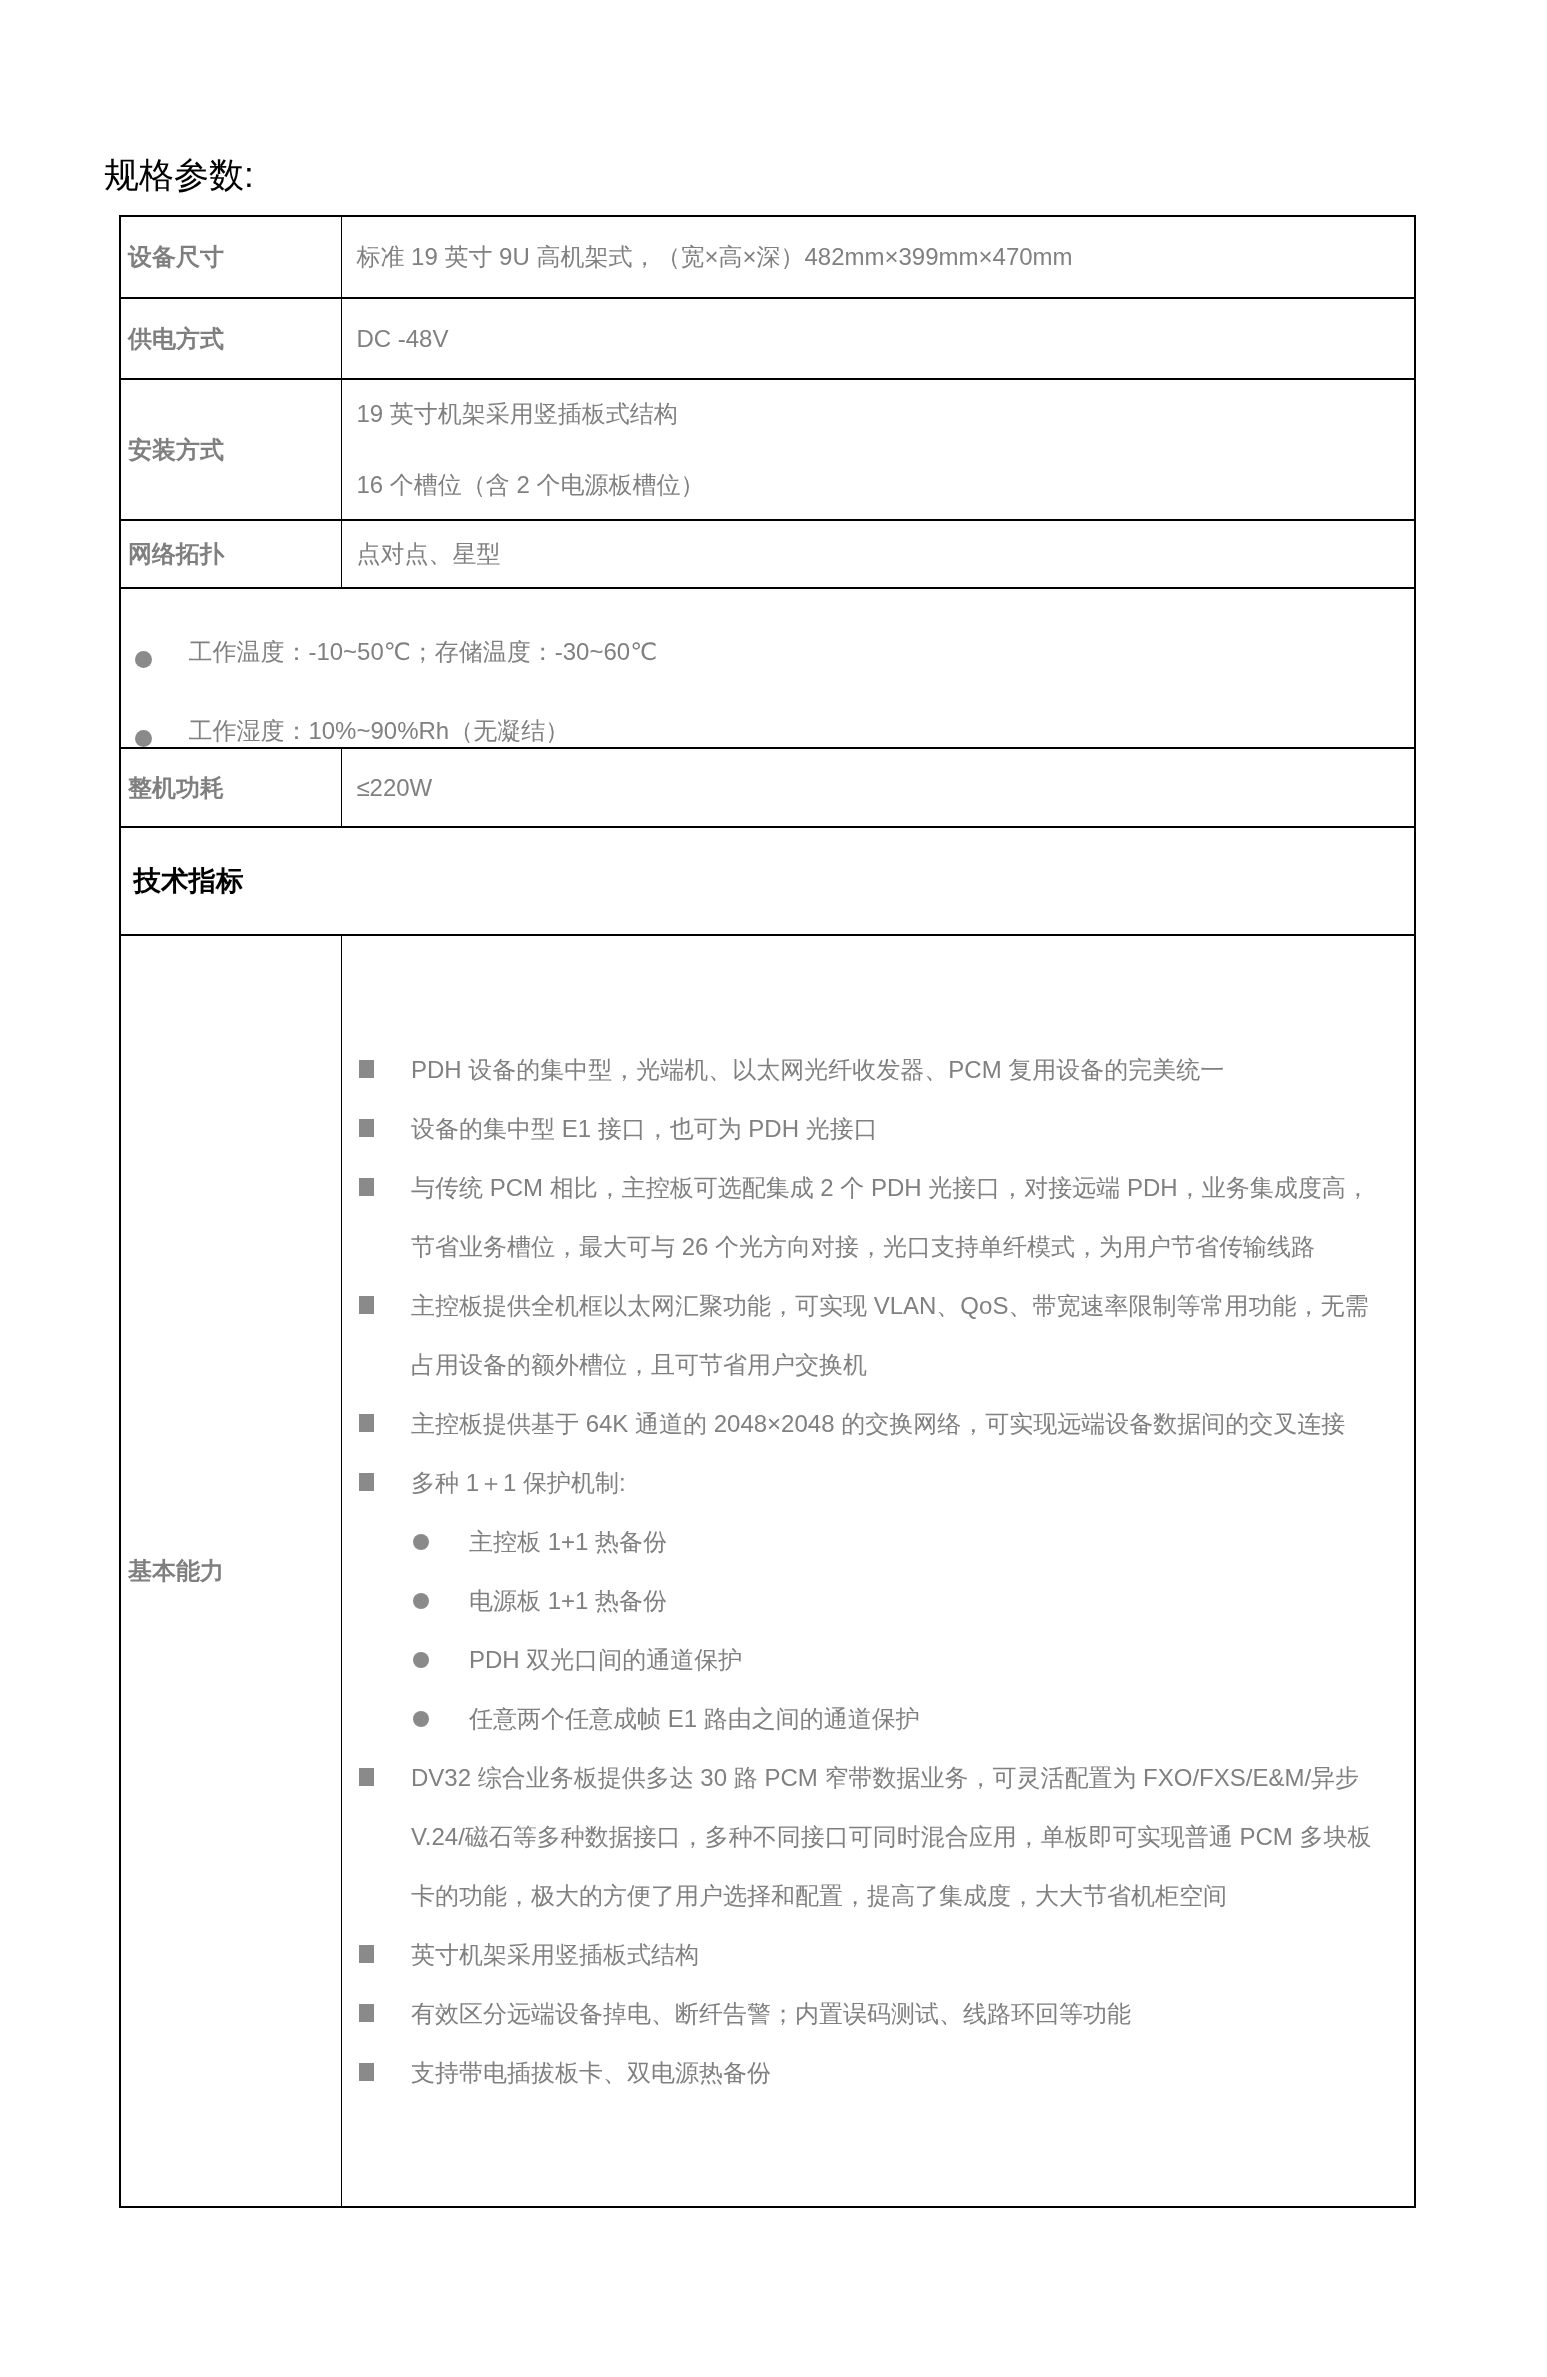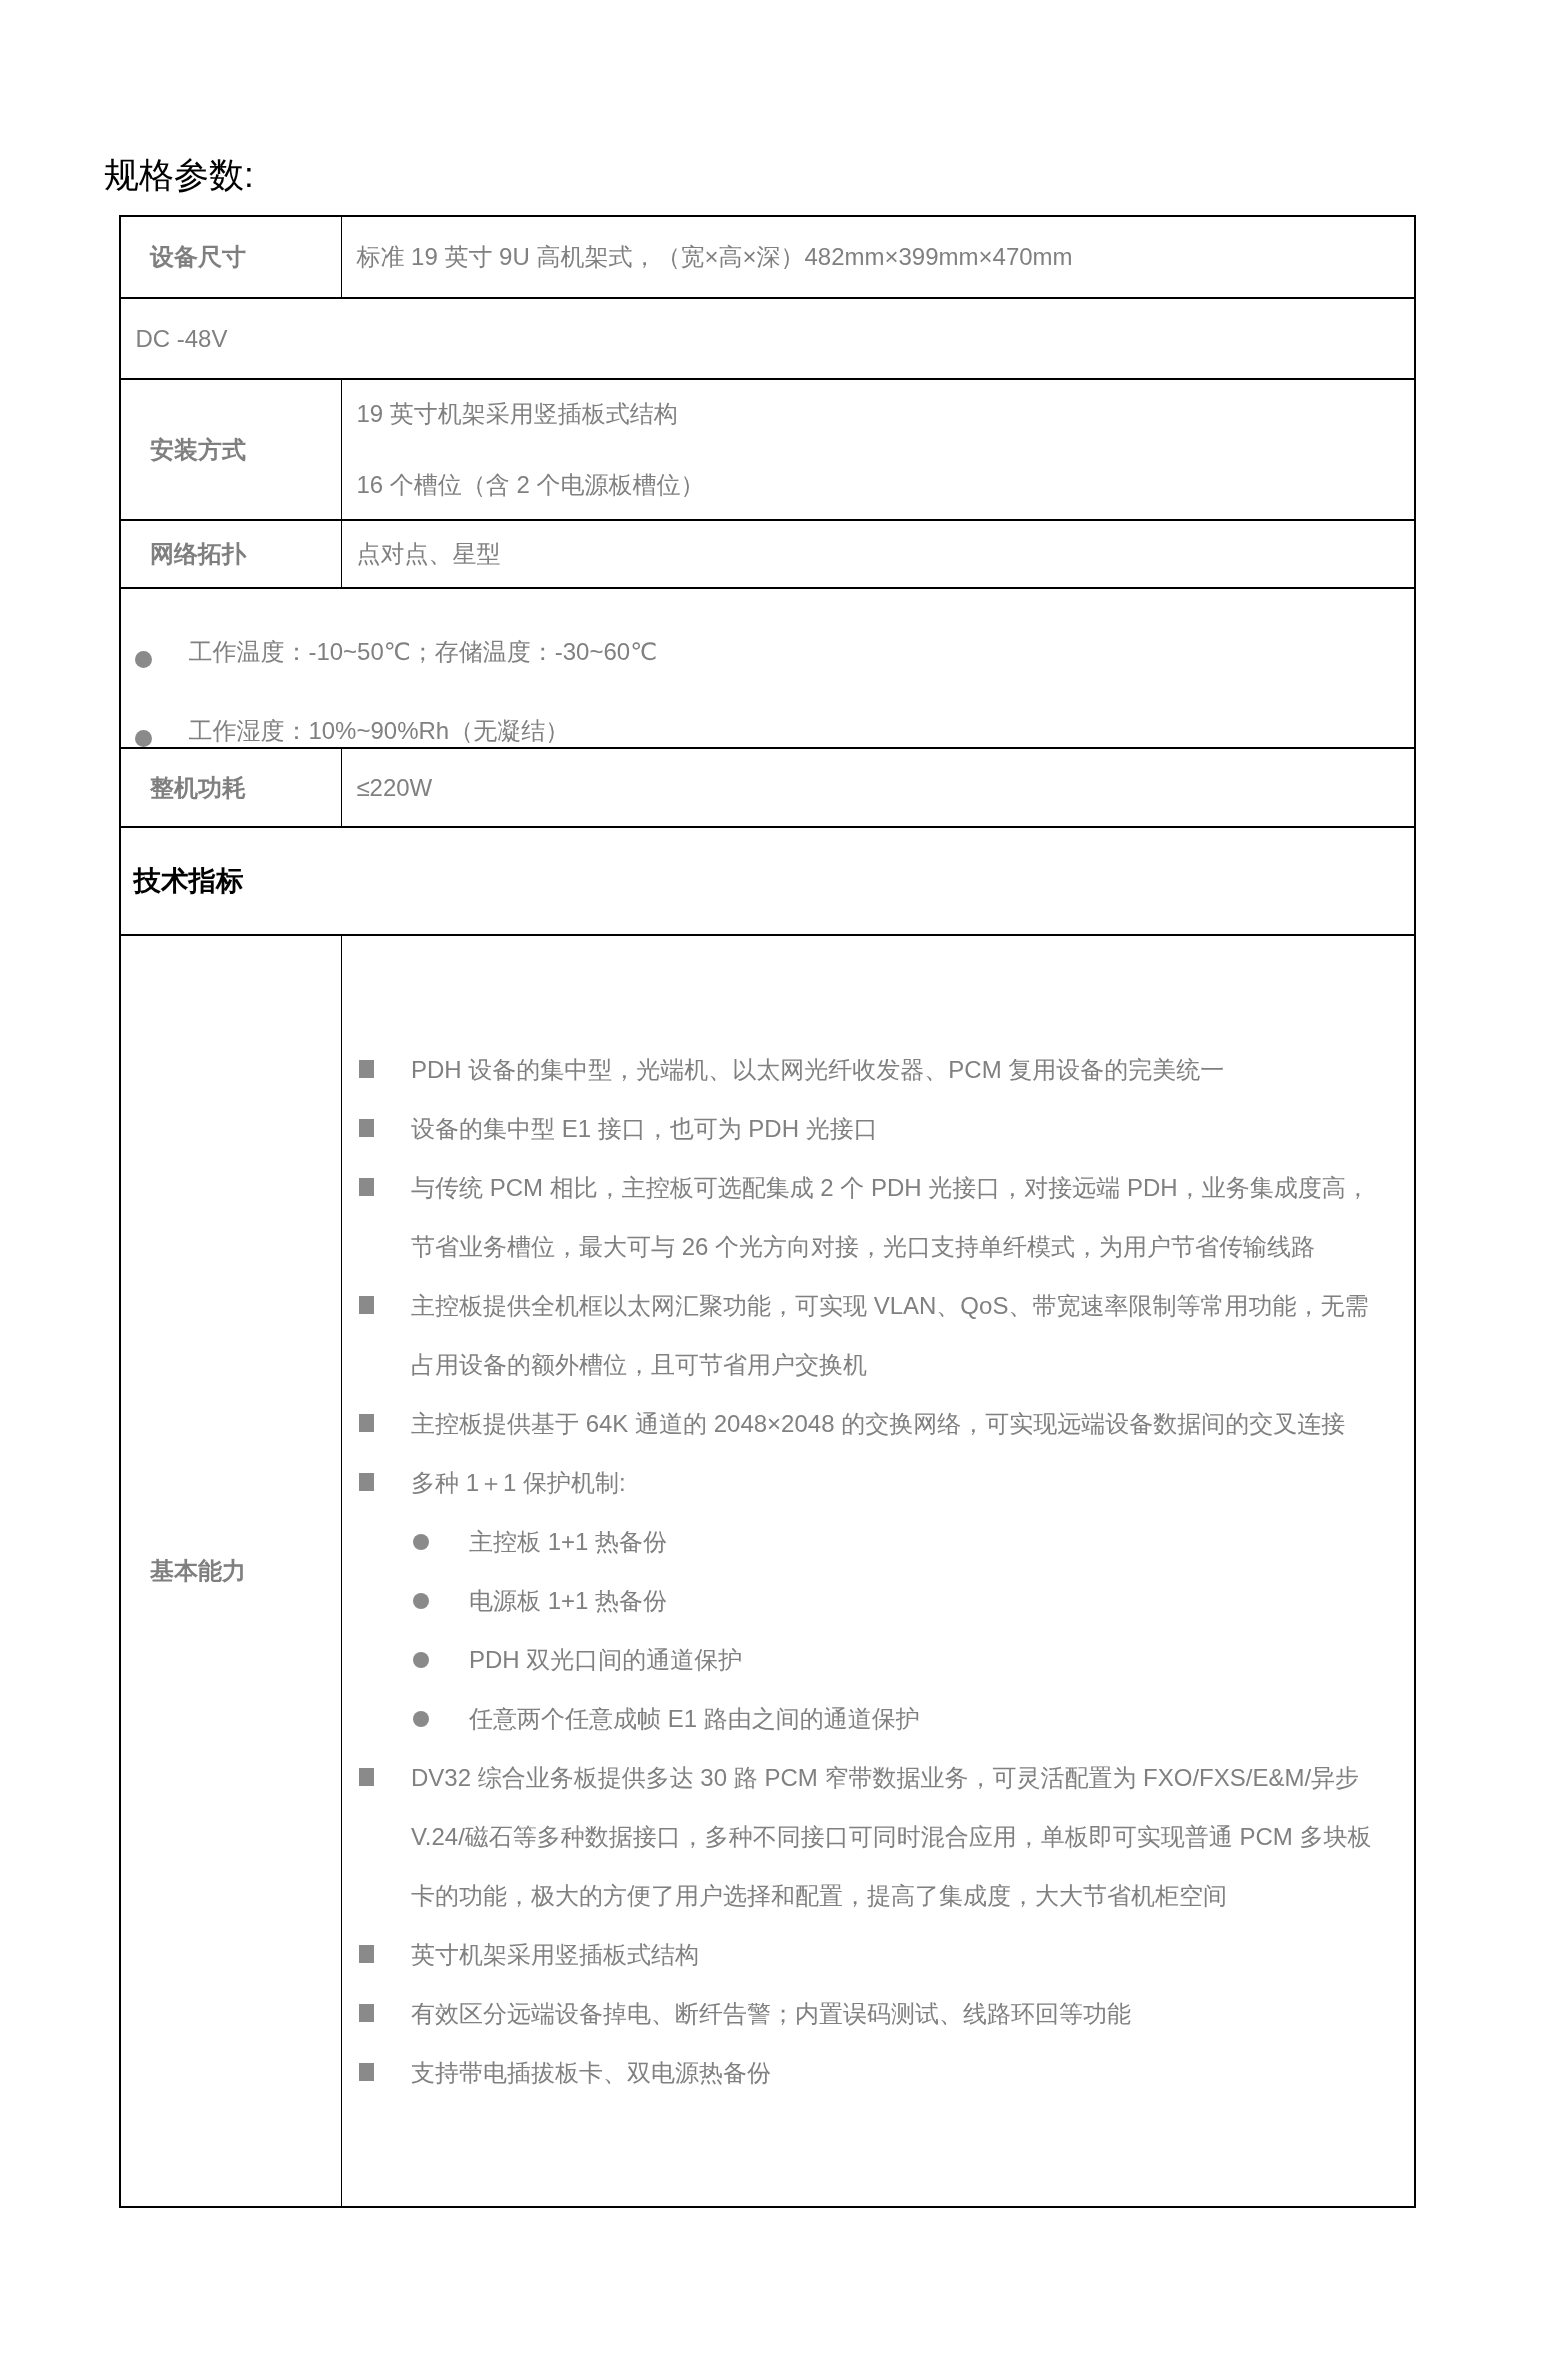--- a/index.html
+++ b/index.html
@@ -25,7 +25,7 @@
   .rh3{height:68px}.rh4{height:160px}.rh5{height:79px}
   .lcell{
     width:221px;flex:none;border-right:1.9px solid #000;box-sizing:border-box;
-    display:flex;align-items:center;padding-left:29px;
+    display:flex;align-items:center;padding-left:7px;
     font-weight:bold;color:#7f7f7f;font-size:24px;line-height:29px;
   }
   .ccell{

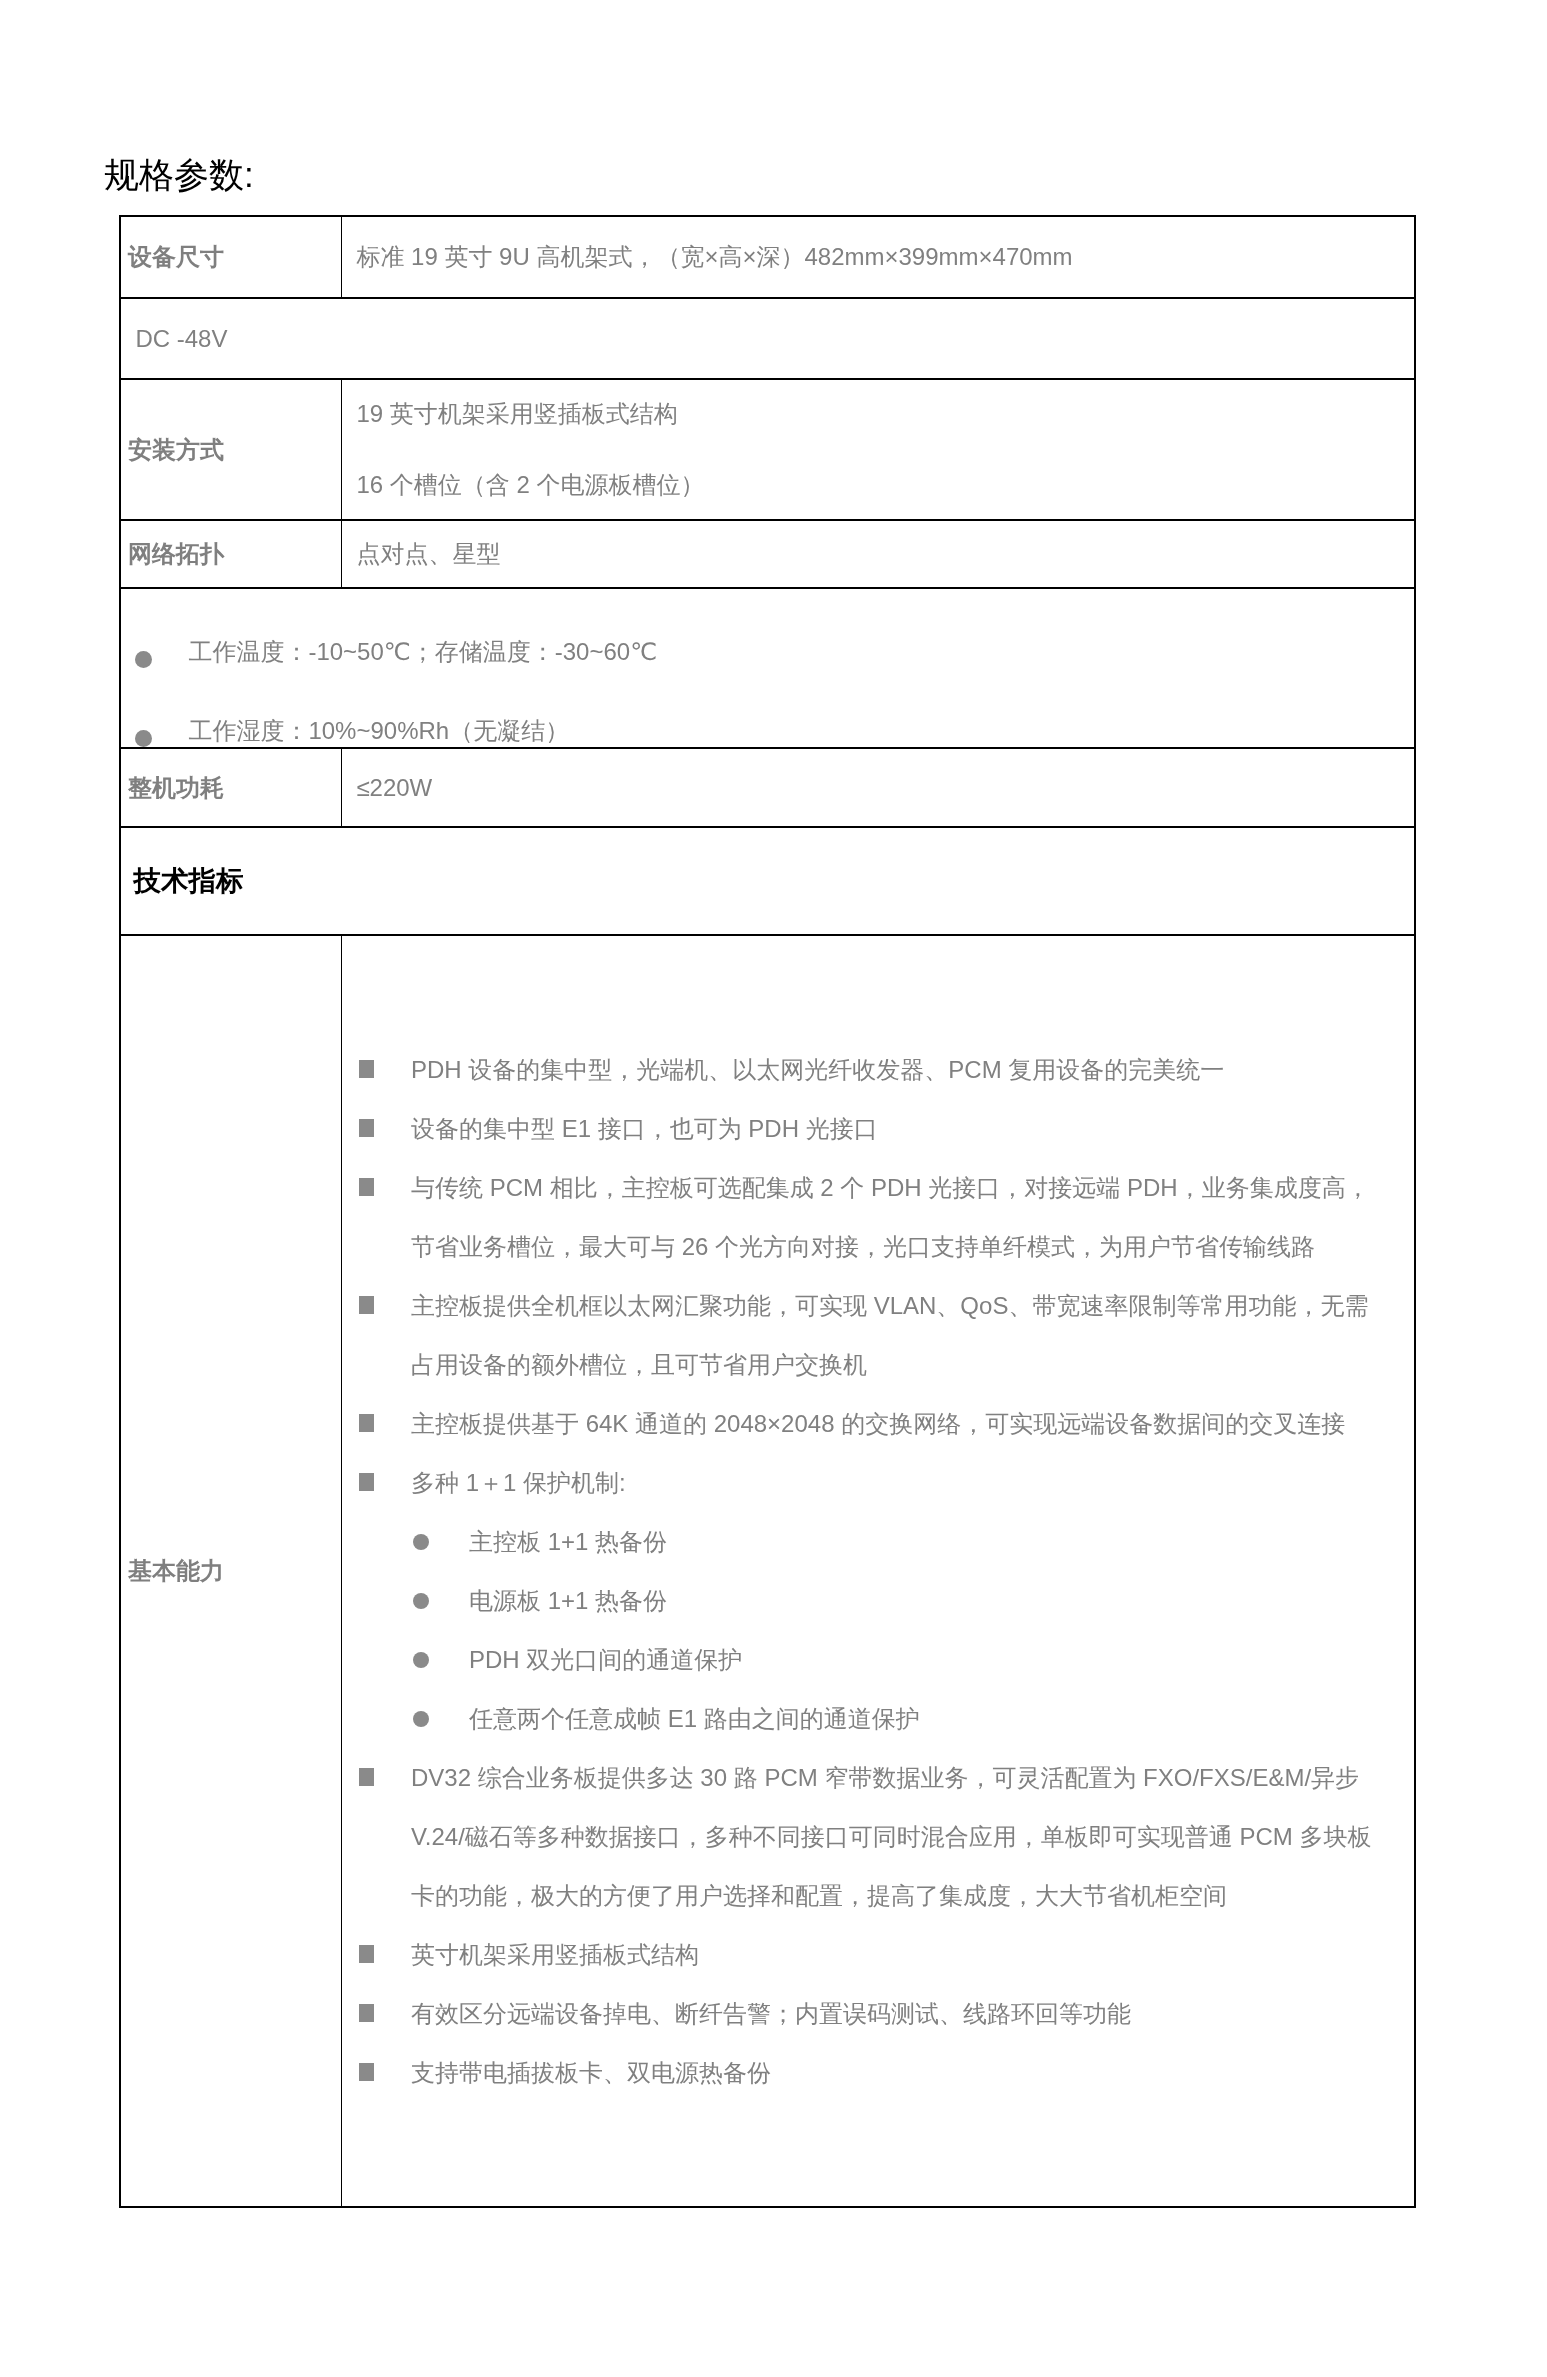--- a/index.html
+++ b/index.html
@@ -65,6 +65,7 @@
         </div>
       </div>
       <div class="trow rh1">
+        <div class="lcell">供电方式</div>
         <div class="ccell">
           <div class="line">DC -48V</div>
         </div>

